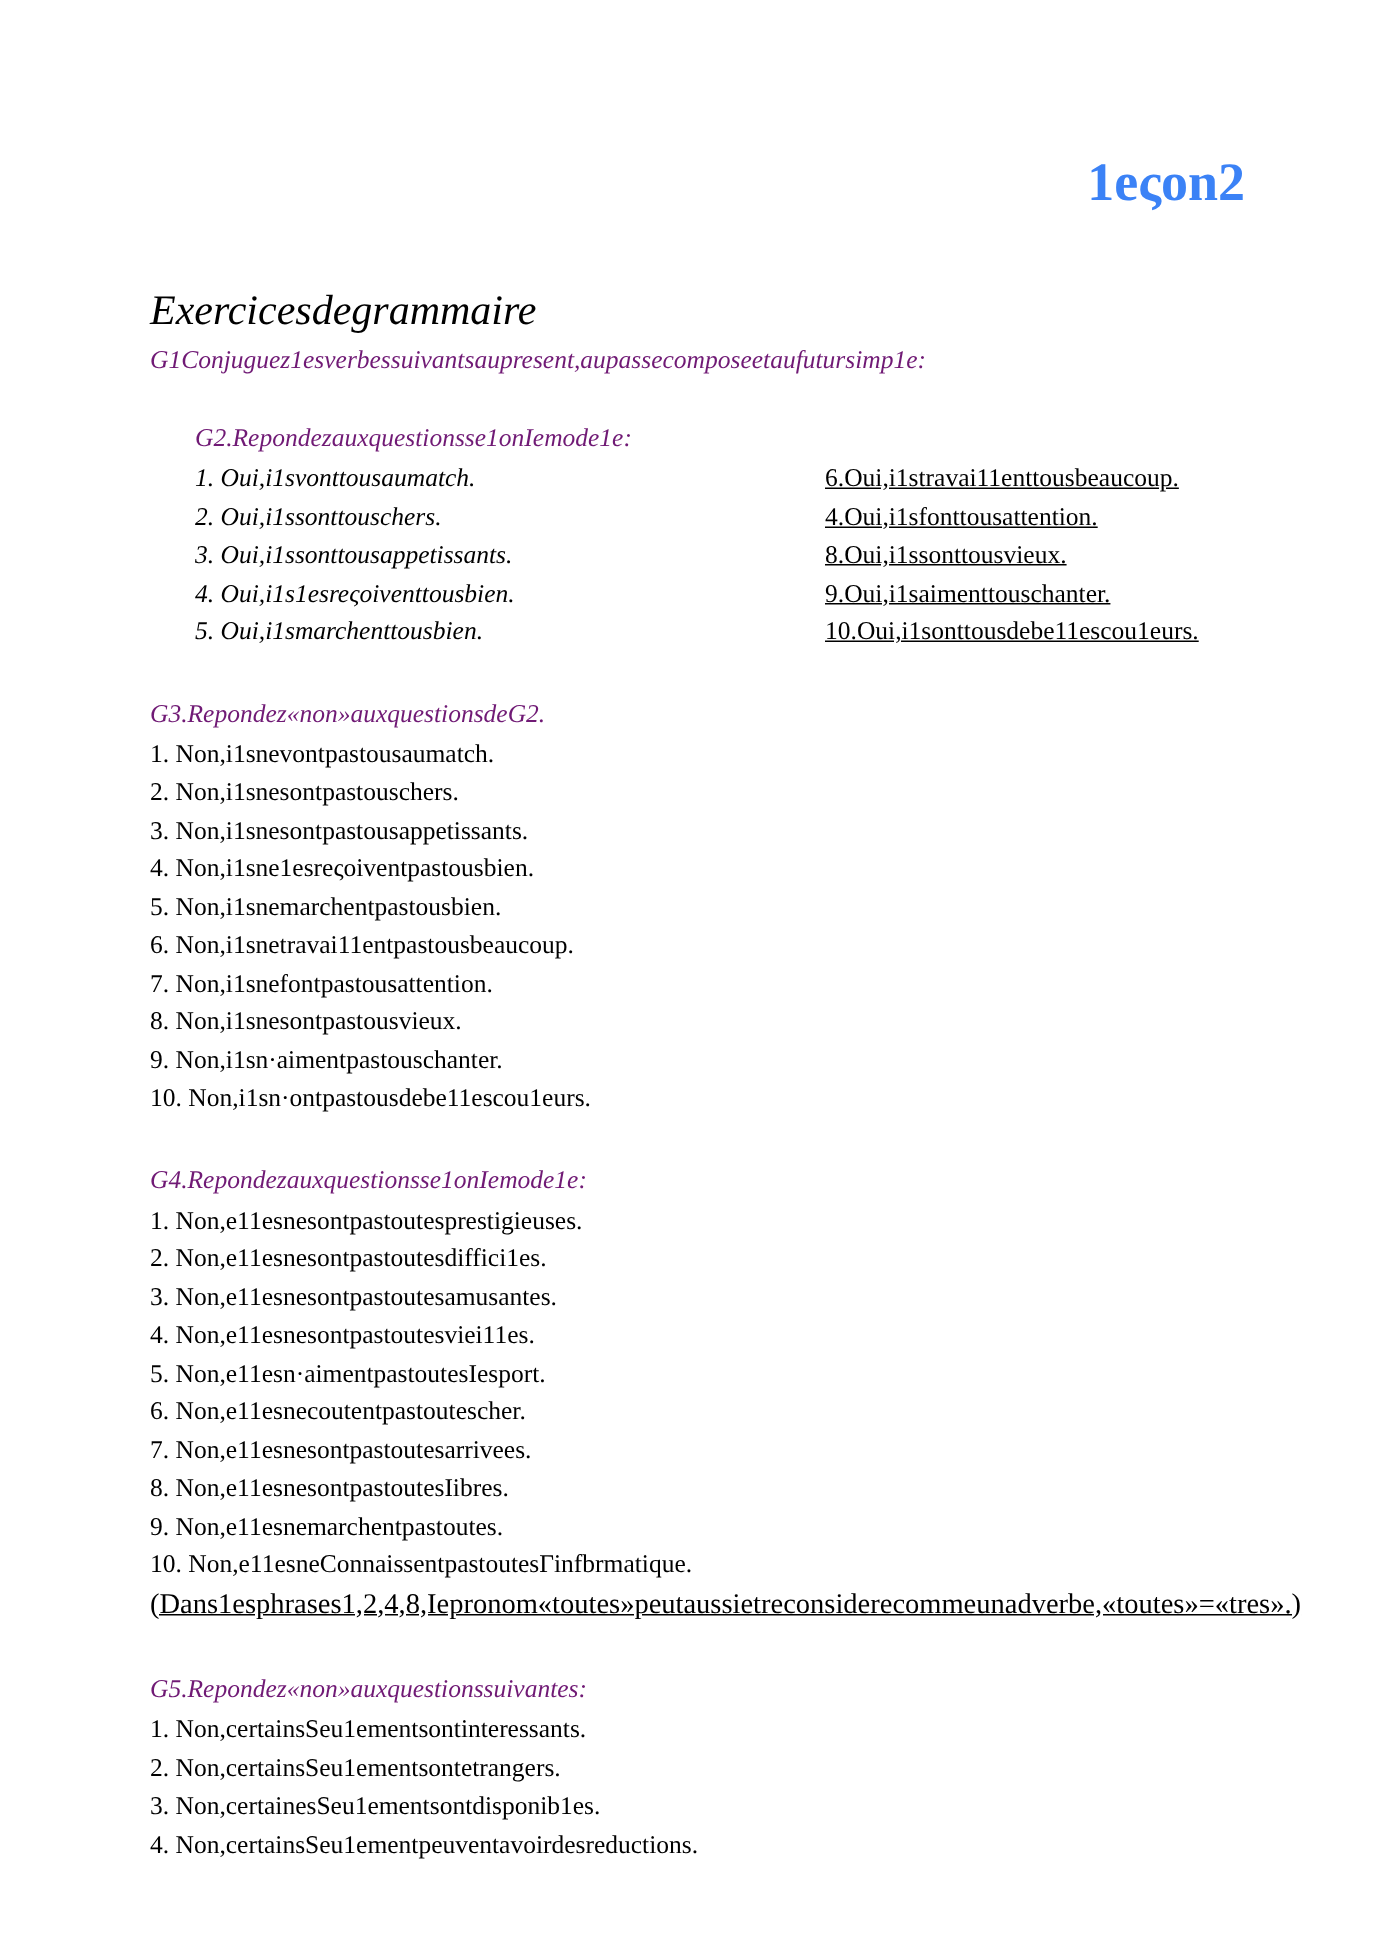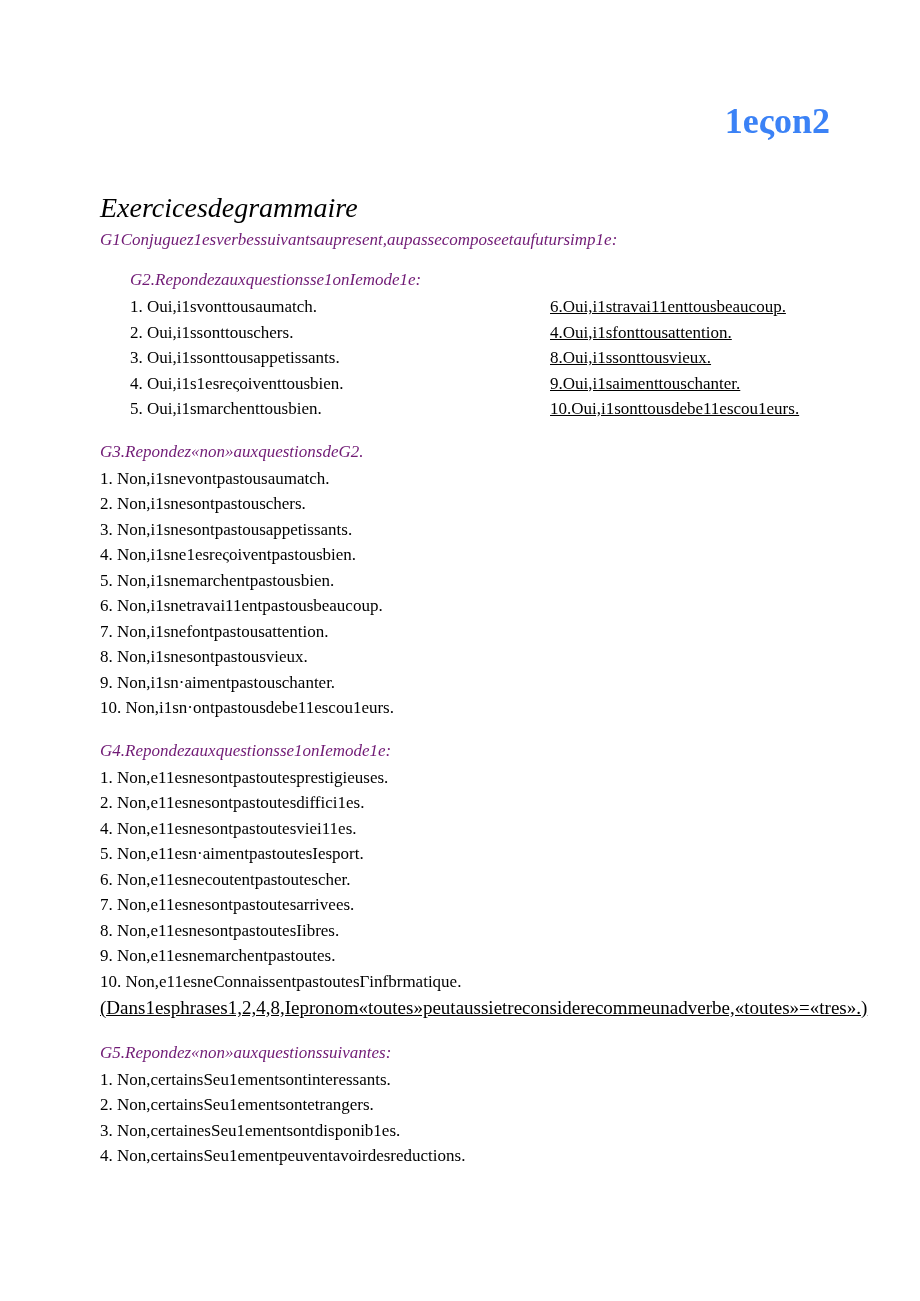--- a/index.html
+++ b/index.html
@@ -39,7 +39,7 @@
     font-size: 17px;
   }
   .block {
-    margin-top: 20px;
+    margin-top: 32px;
     font-size: 17px;
   }
   .indent {

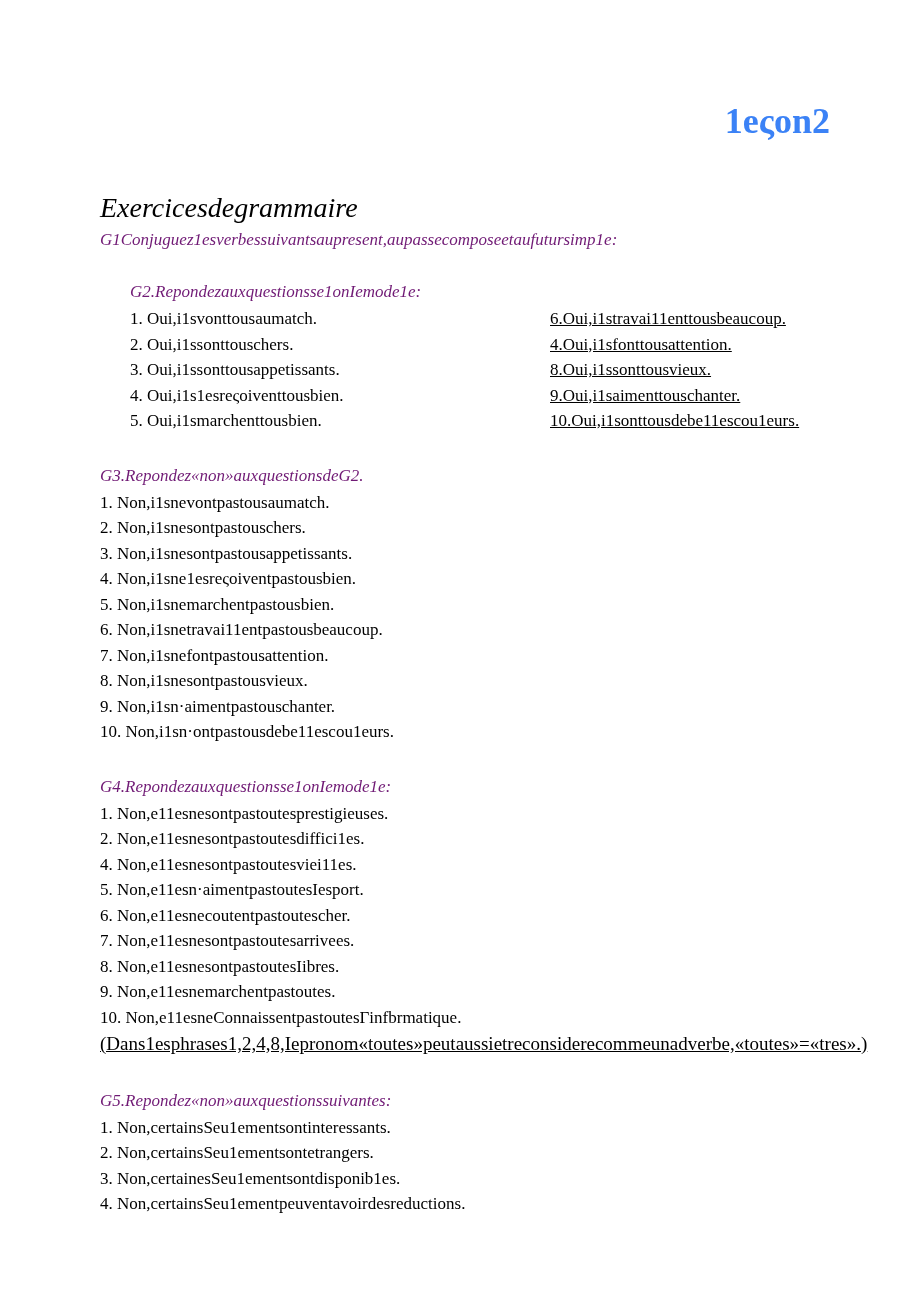--- a/index.html
+++ b/index.html
@@ -50,6 +50,7 @@
   }
   .col-left {
     width: 420px;
+    font-style: italic;
   }
   .col-right {
     width: 300px;

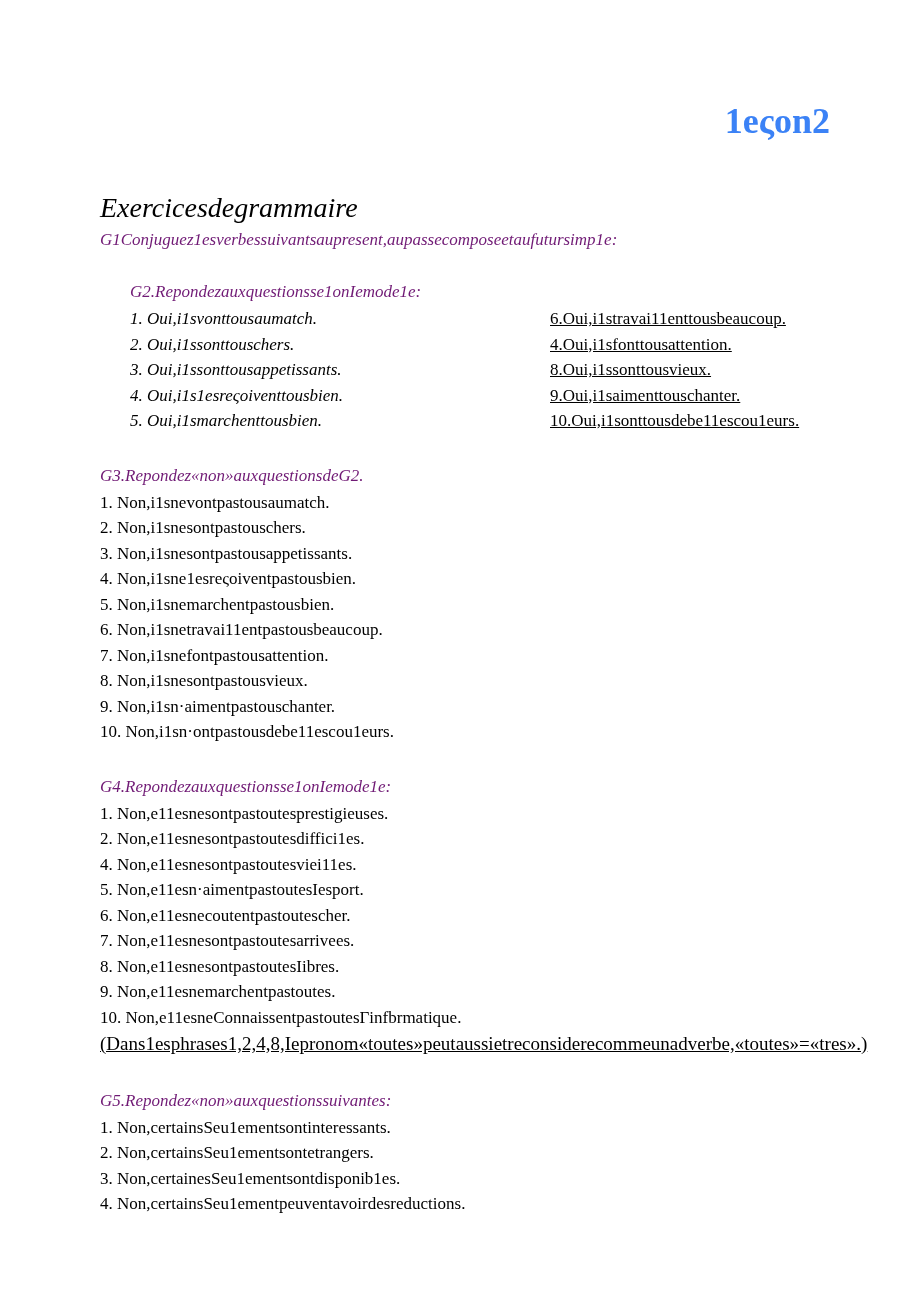--- a/index.html
+++ b/index.html
@@ -116,6 +116,7 @@
     <div class="sub-italic-blue">G4.Repondezauxquestionsse1onIemode1e:</div>
     <div class="list-item">1.  Non,e11esnesontpastoutesprestigieuses.</div>
     <div class="list-item">2.  Non,e11esnesontpastoutesdiffici1es.</div>
+    <div class="list-item">3.  Non,e11esnesontpastoutesamusantes.</div>
     <div class="list-item">4.  Non,e11esnesontpastoutesviei11es.</div>
     <div class="list-item">5.  Non,e11esn·aimentpastoutesIesport.</div>
     <div class="list-item">6.  Non,e11esnecoutentpastoutescher.</div>

